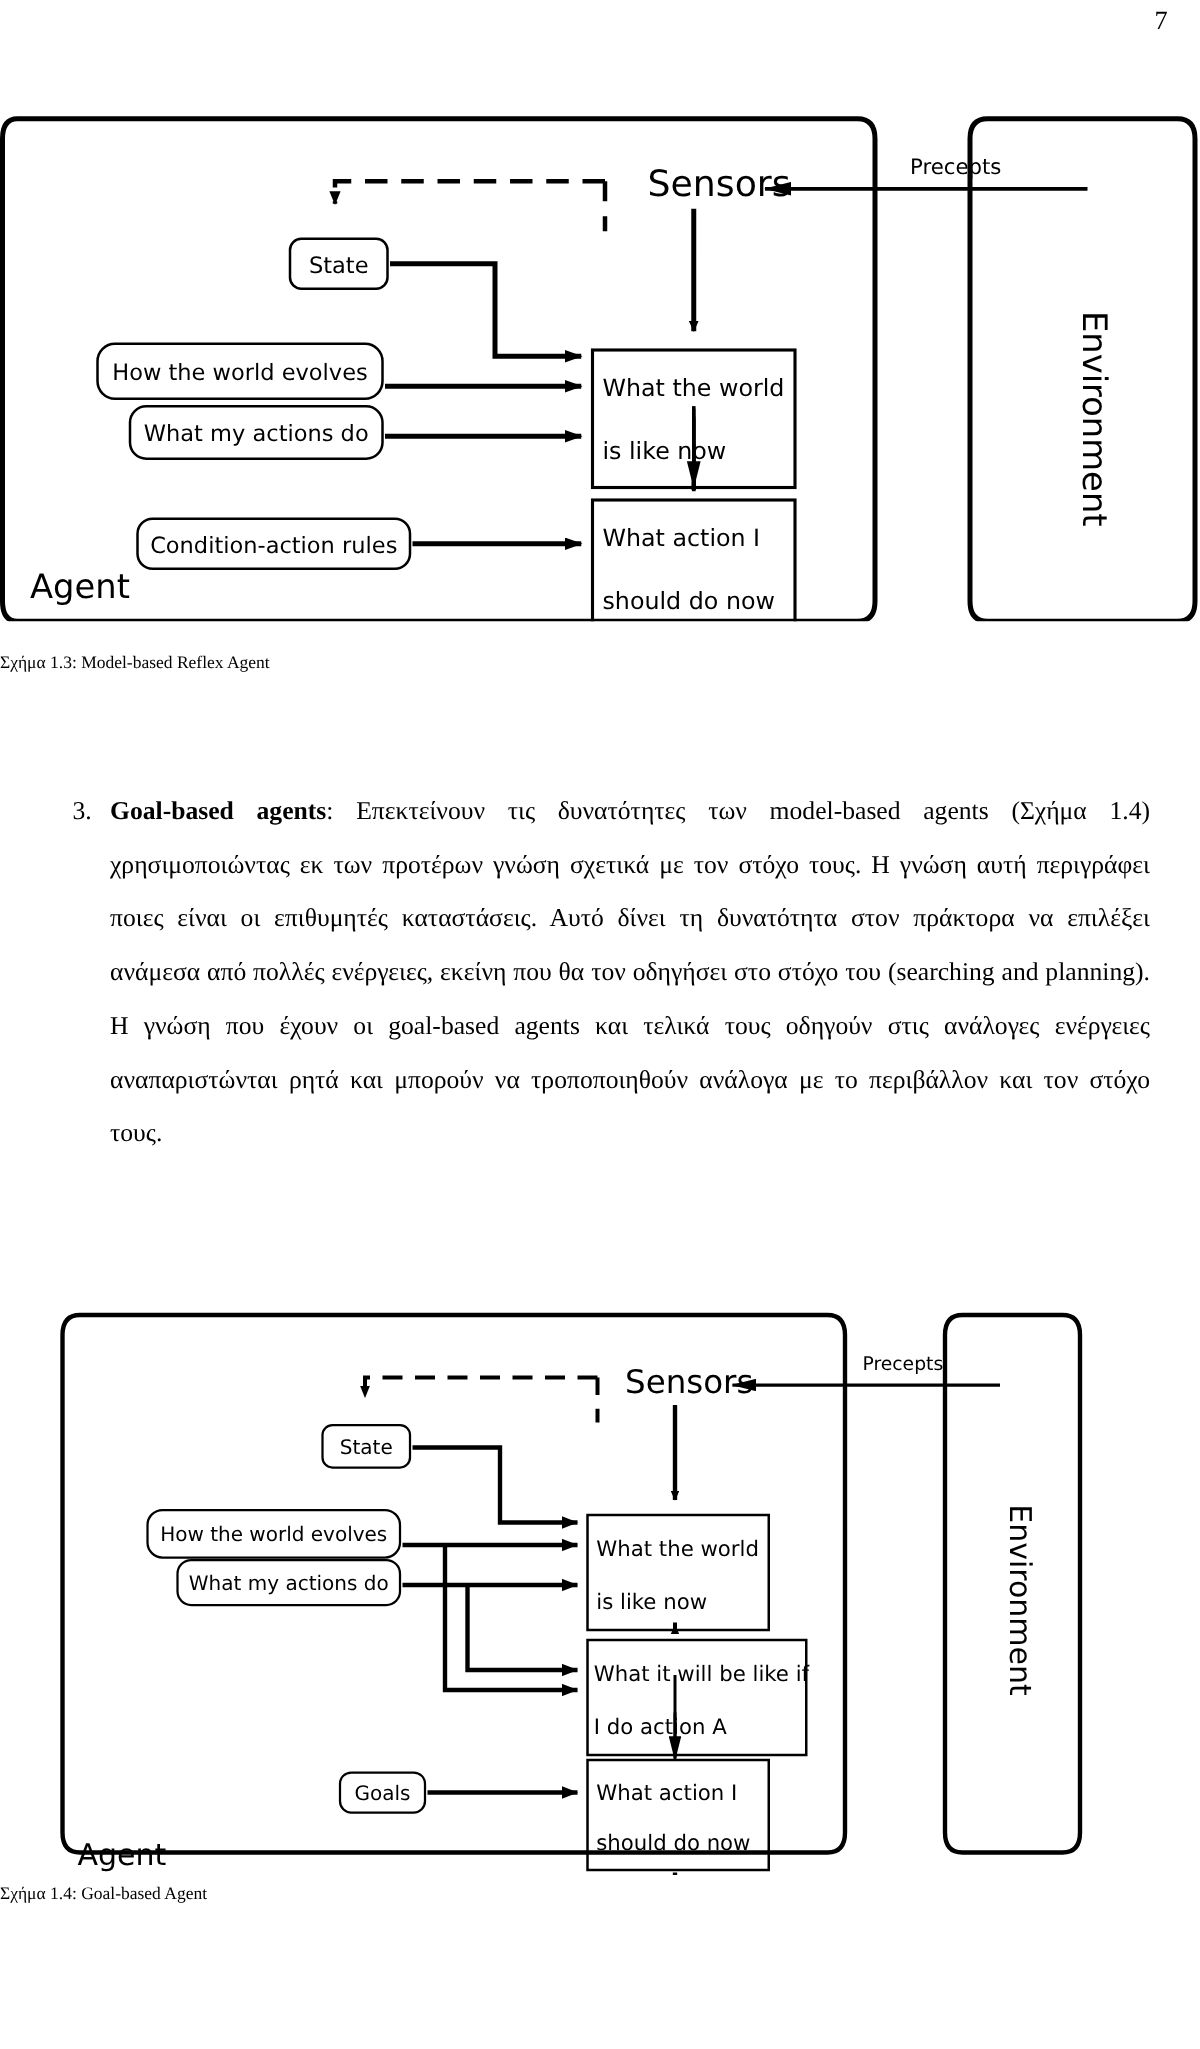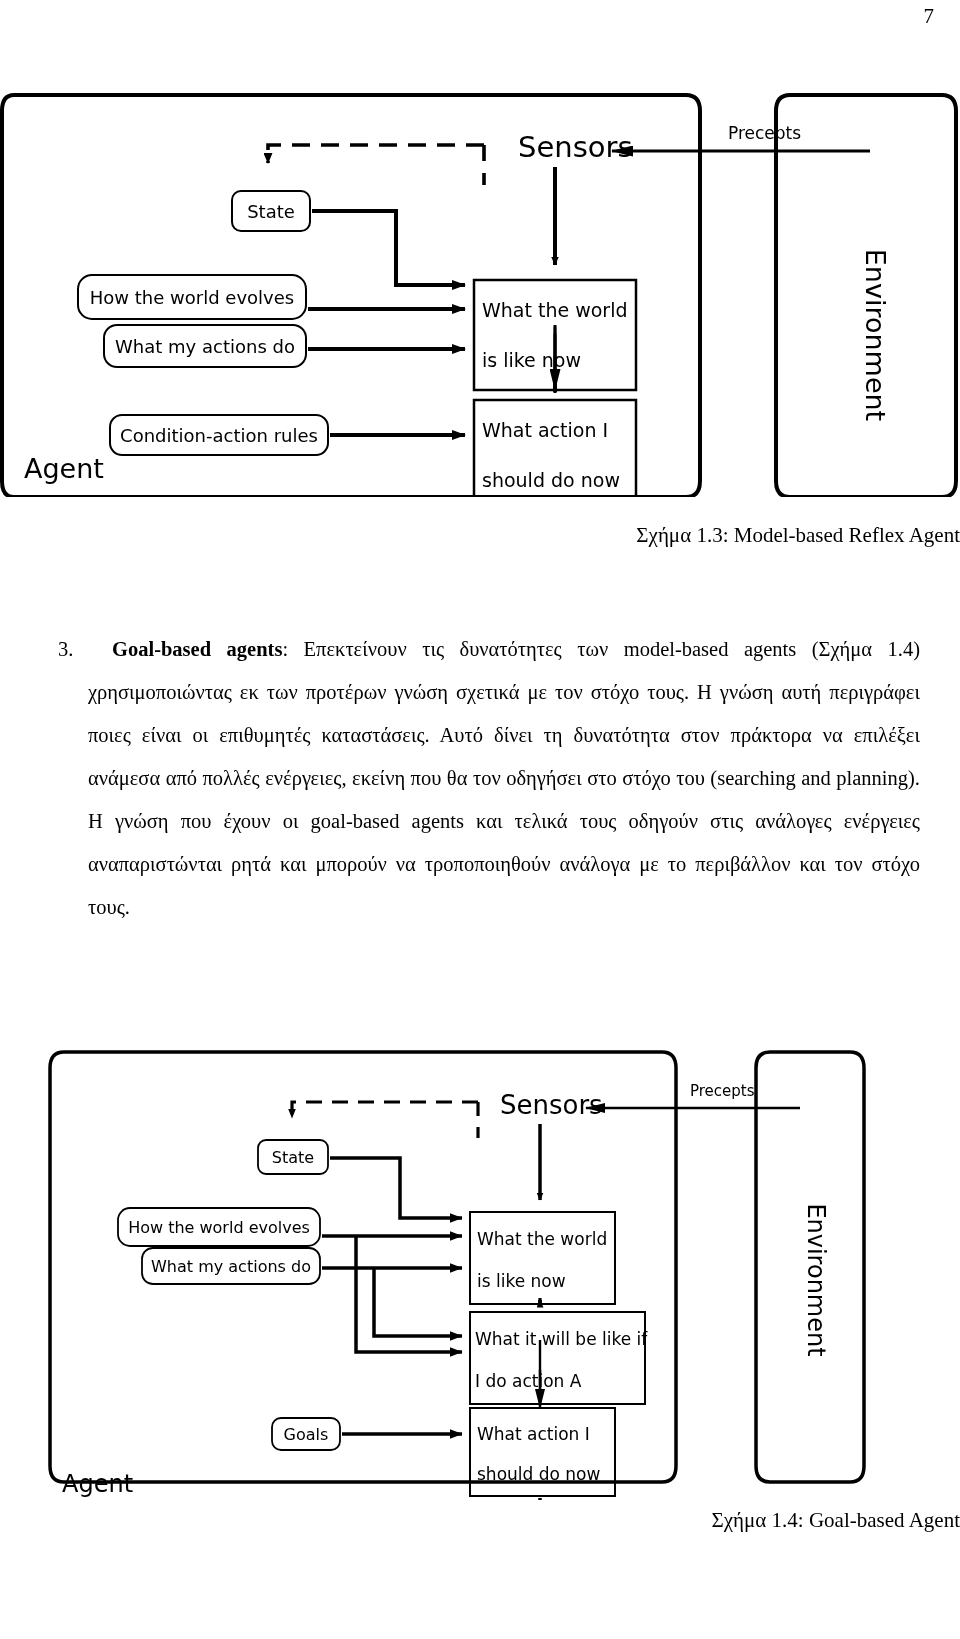--- a/index.html
+++ b/index.html
@@ -31,8 +31,8 @@
   .caption {
     position: absolute;
     width: 100%;
-    text-align: right;
-    font-size: 21px;
+    text-align: left;
+    font-size: 14px;
     font-family: "Liberation Serif", "DejaVu Serif", serif;
   }
 

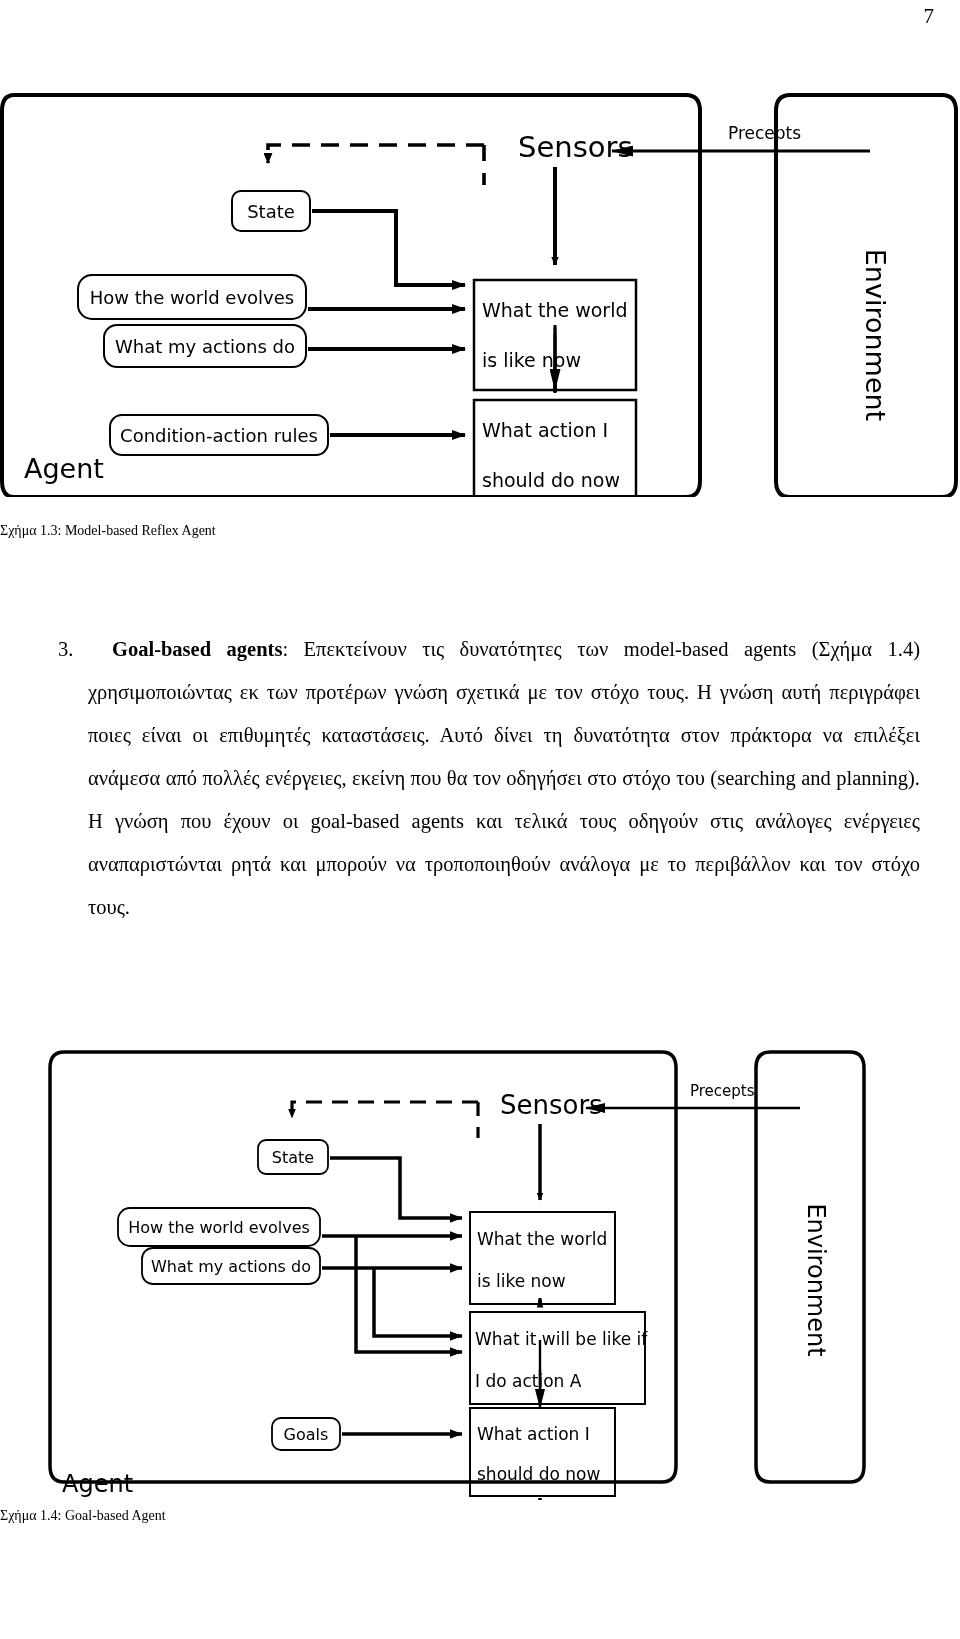--- a/index.html
+++ b/index.html
@@ -57,7 +57,7 @@
     top: 0;
     font-size: 20.5px;
   }
-  .list-item b { font-weight: bold; margin-left: 24px; }
+  .list-item b { font-weight: bold; }
 </style>
 </head>
 <body>

